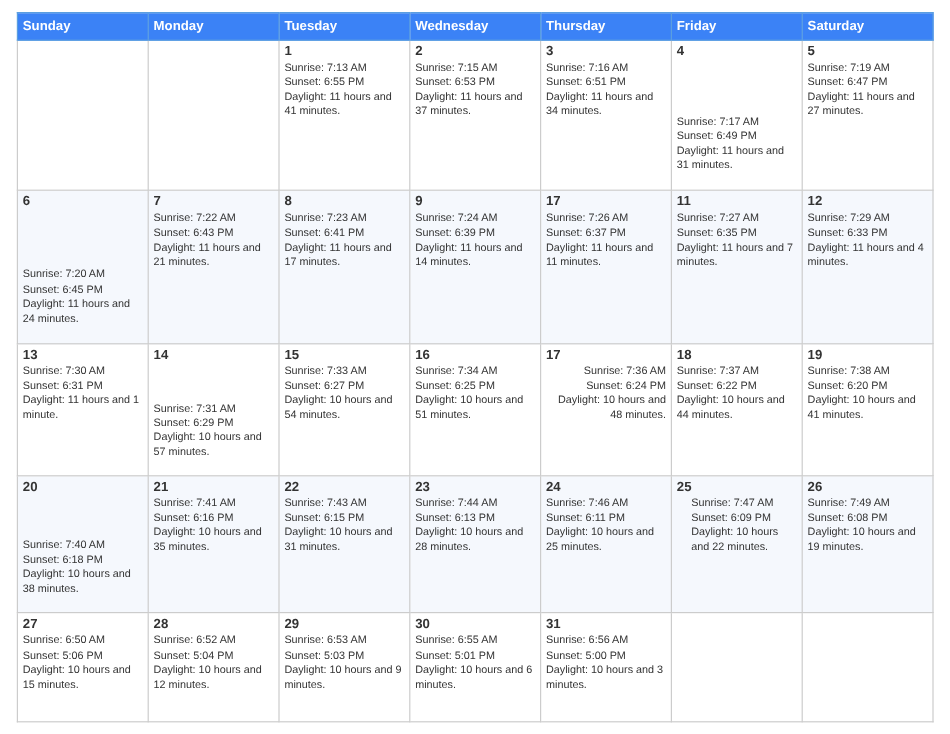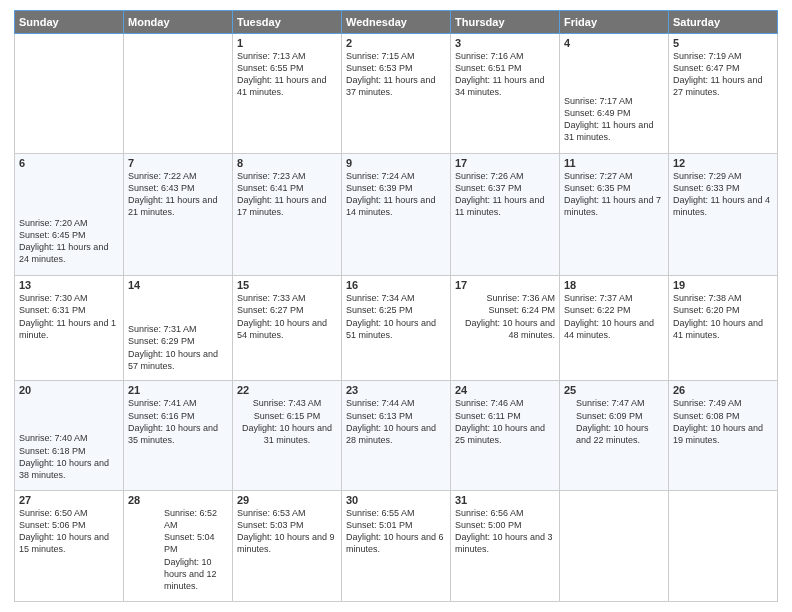--- a/index.html
+++ b/index.html
@@ -48,7 +48,7 @@
       table-layout: fixed;
     }
     .calendar thead tr th {
-      background: #737373;
+      background: #3b82f6;
       color: #fff;
       font-size: 11px;
       font-weight: bold;

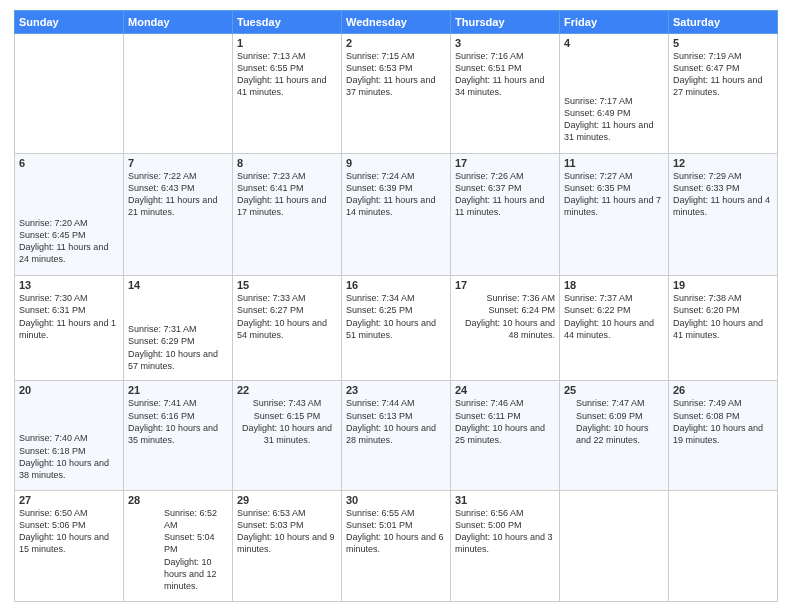--- a/index.html
+++ b/index.html
@@ -238,7 +238,7 @@
           </td>
           <td>
             <span class="day-number">22</span>
-            <div class="cell-text" style="white-space: pre-line; text-align: center;">Sunrise: 7:43 AM
+            <div class="cell-text" style="white-space: pre-line;">Sunrise: 7:43 AM
 Sunset: 6:15 PM
 Daylight: 10 hours and 31 minutes.</div>
           </td>

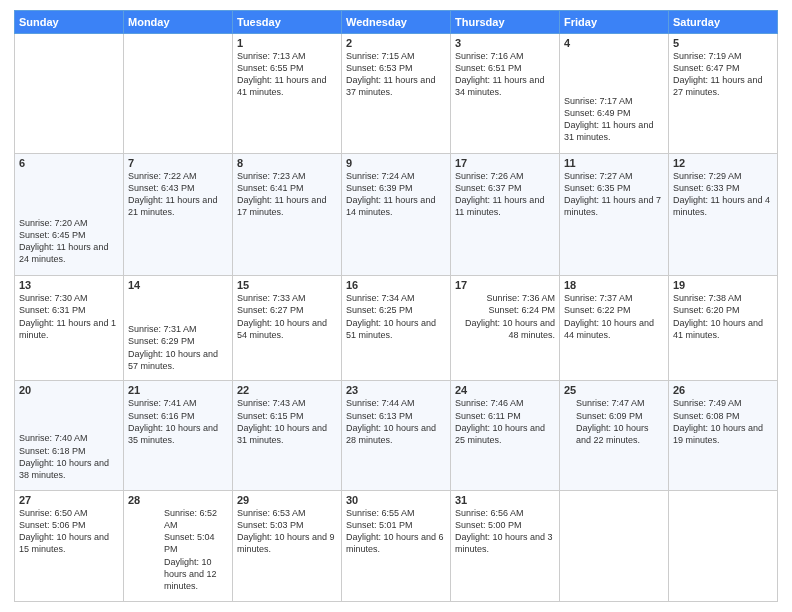--- a/index.html
+++ b/index.html
@@ -276,7 +276,7 @@
           </td>
           <td>
             <span class="day-number">28</span>
-            <div class="cell-text" style="white-space: pre-line; margin-left: 36px;">Sunrise: 6:52 AM
+            <div class="cell-text" style="white-space: pre-line;">Sunrise: 6:52 AM
 Sunset: 5:04 PM
 Daylight: 10 hours and 12 minutes.</div>
           </td>

